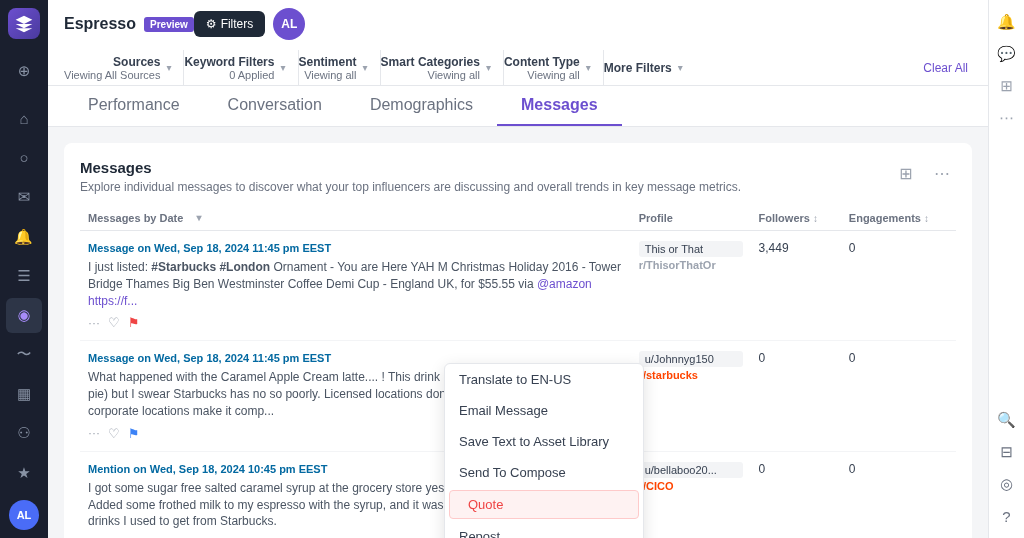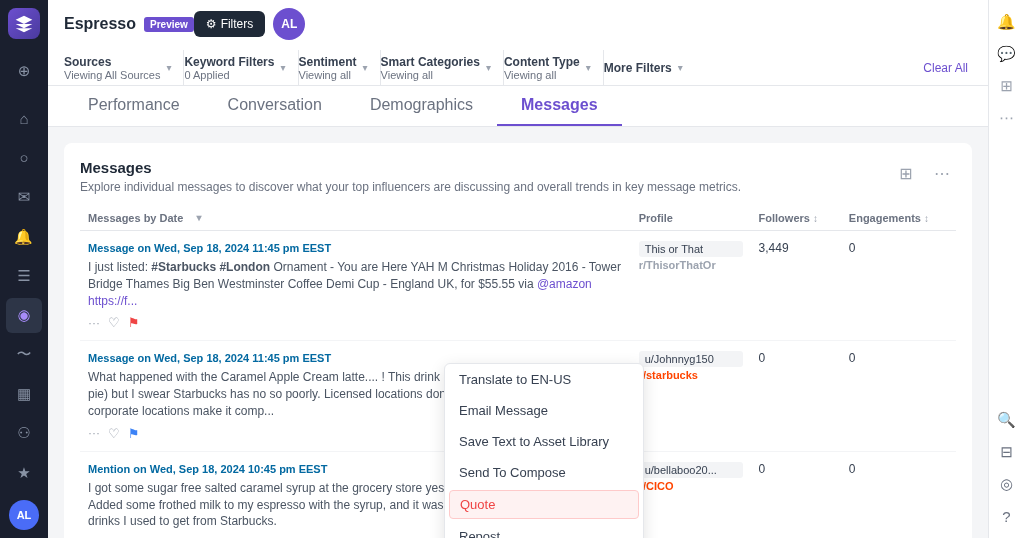--- a/index.html
+++ b/index.html
@@ -122,6 +122,7 @@
       border-right: 1px solid #e5e7eb;
       cursor: pointer;
       white-space: nowrap;
+      text-align: right;
     }
     .filter-item:last-of-type { border-right: none; }
     .filter-label { font-size: 12px; font-weight: 600; color: #374151; }

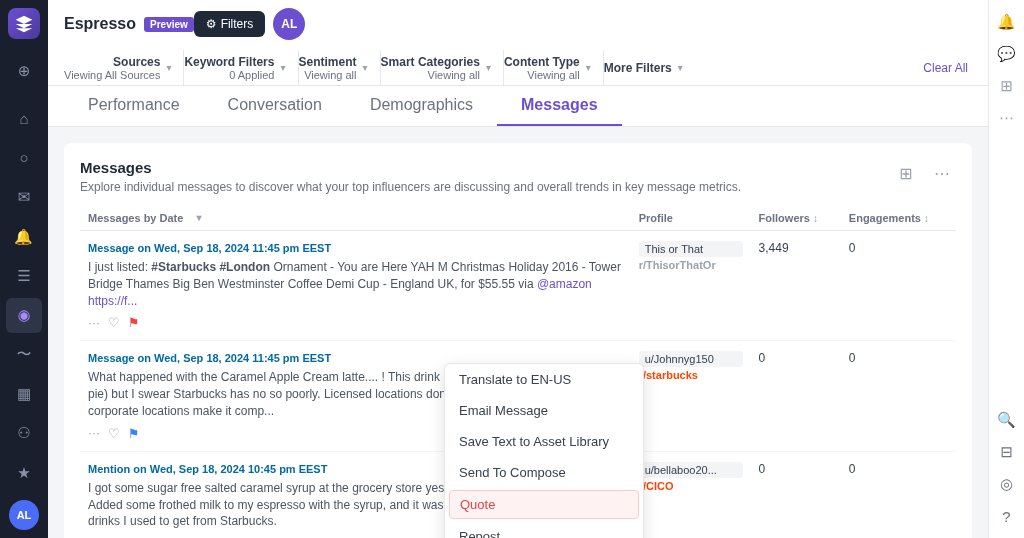--- a/index.html
+++ b/index.html
@@ -245,7 +245,7 @@
       color: #ef4444;
       border-radius: 4px;
       margin: 2px 4px;
-      padding: 6px 10px;
+      padding: 6px 18px;
     }
 
     

